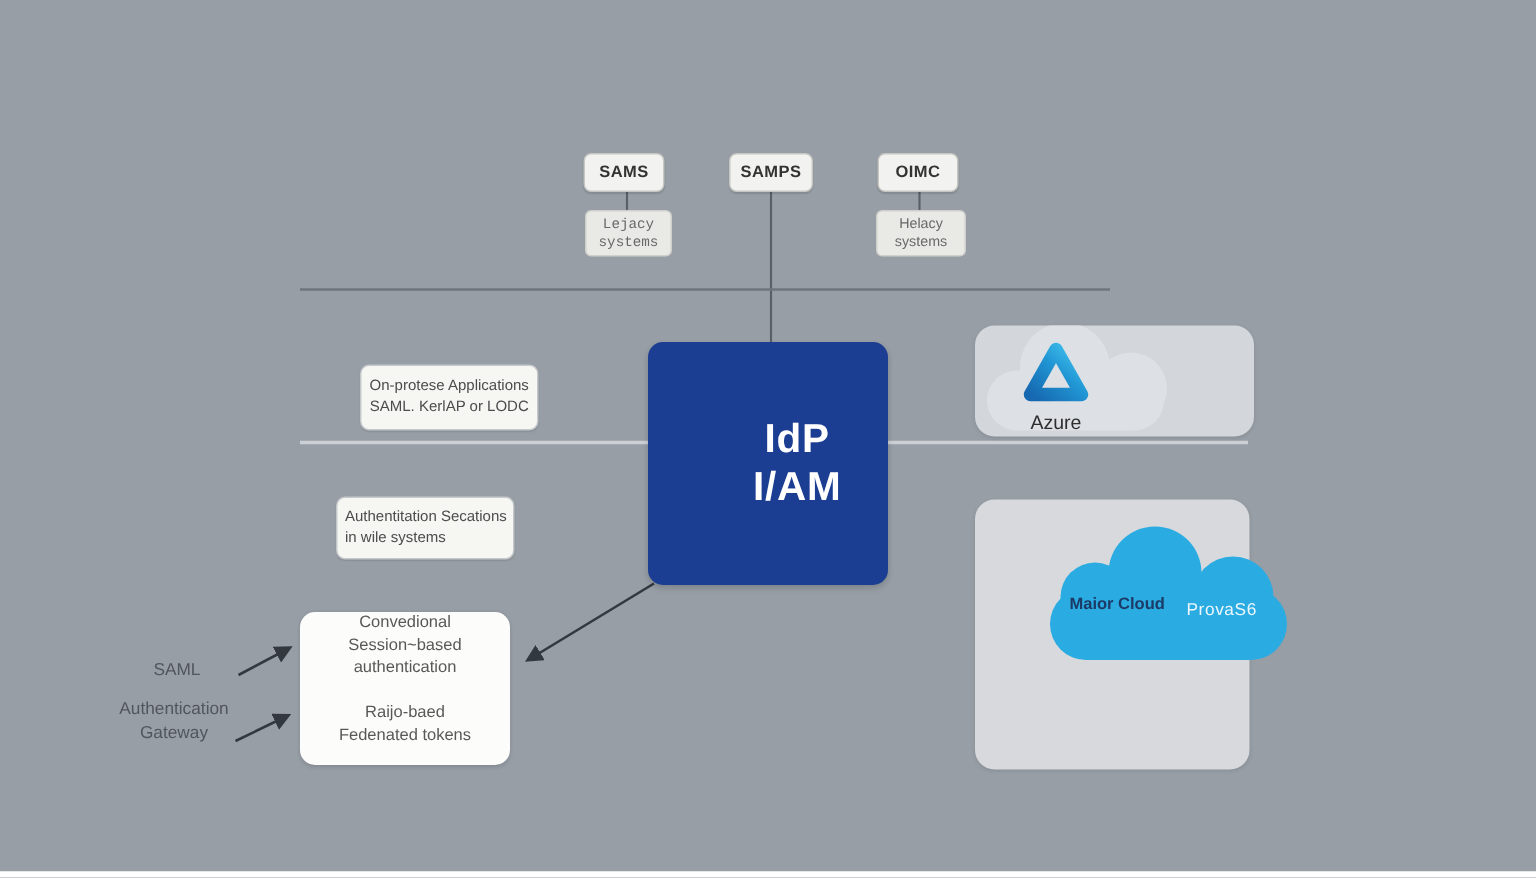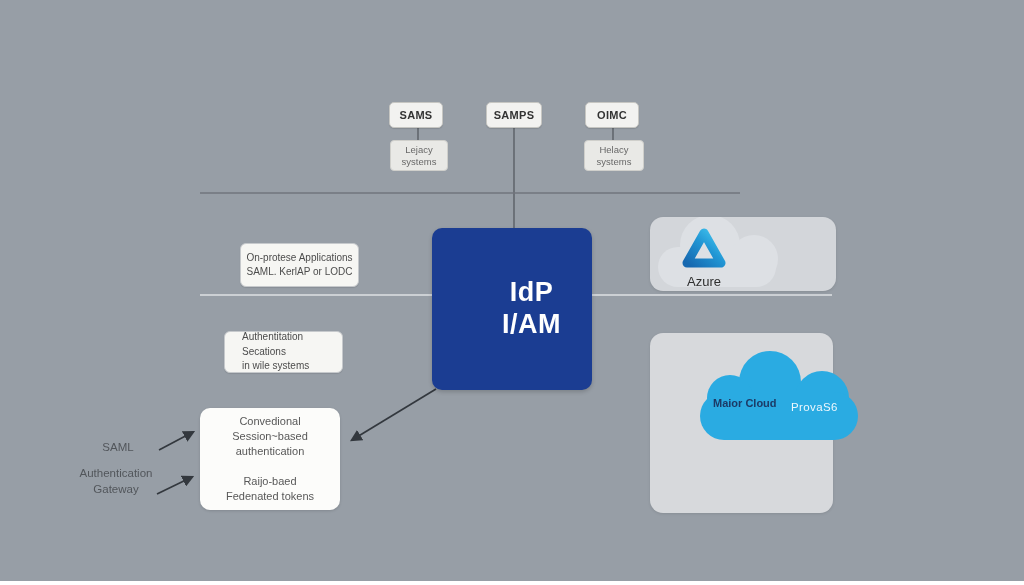--- a/index.html
+++ b/index.html
@@ -83,7 +83,7 @@
   <div class="abs chip" style="left:389px;top:102px;width:54px;height:26px;">
     <span>SAMS</span>
   </div>
-  <div class="abs chip-sub" style="left:390px;top:140px;width:58px;height:31px;">
+  <div class="abs chip-sub" style="left:390px;top:140px;width:58px;height:31px;font-family:Liberation Mono, monospace;">
     <span>Lejacy</span>
     <span>systems</span>
   </div>

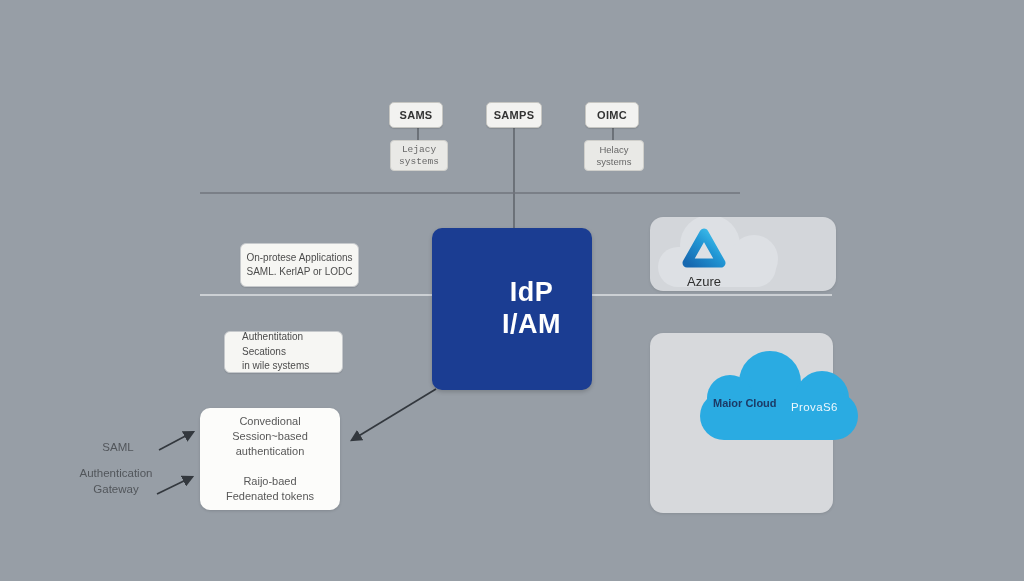--- a/index.html
+++ b/index.html
@@ -104,7 +104,7 @@
     <span>On-protese Applications</span>
     <span>SAML. KerlAP or LODC</span>
   </div>
-  <div class="abs note-box" style="left:224px;top:331px;width:119px;height:42px;align-items:flex-start;padding-left:17px;text-align:left;">
+  <div class="abs note-box" style="left:224px;top:331px;width:119px;height:42px;align-items:flex-start;padding-left:5px;text-align:left;">
     <span>Authentitation Secations</span>
     <span>in wile systems</span>
   </div>

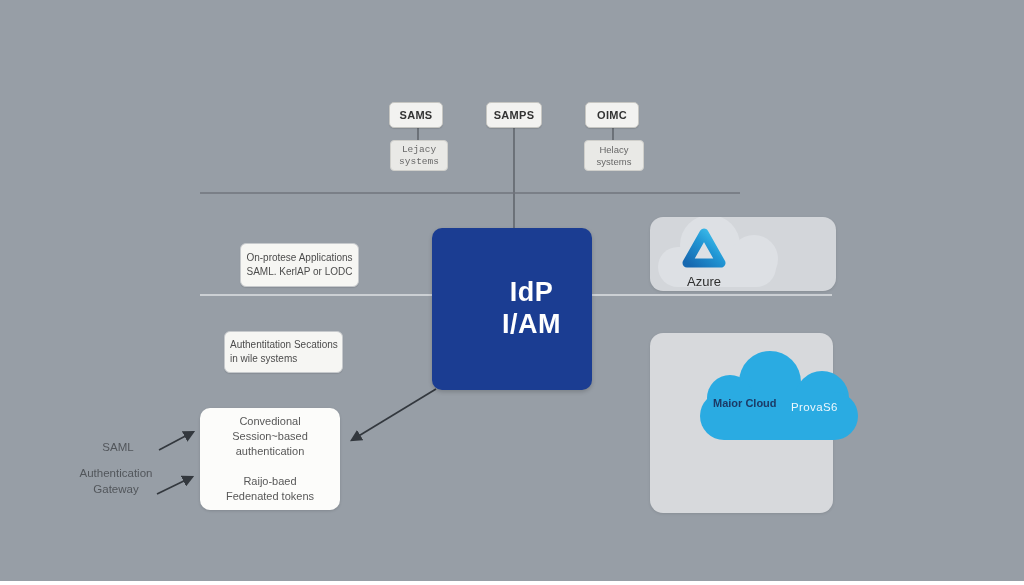--- a/index.html
+++ b/index.html
@@ -53,7 +53,7 @@
   .cloud-provider{font-size:11.5px;color:#ecf7fd;letter-spacing:.4px;}
   .session-box{
     background:#fcfcfa;border-radius:10px;
-    display:flex;flex-direction:column;align-items:center;justify-content:center;
+    display:flex;flex-direction:column;align-items:center;justify-content:flex-start;
     gap:14px;box-shadow:0 1px 3px rgba(0,0,0,.14);
   }
   .session-para{font-size:11px;color:#585858;line-height:1.38;text-align:center;}

